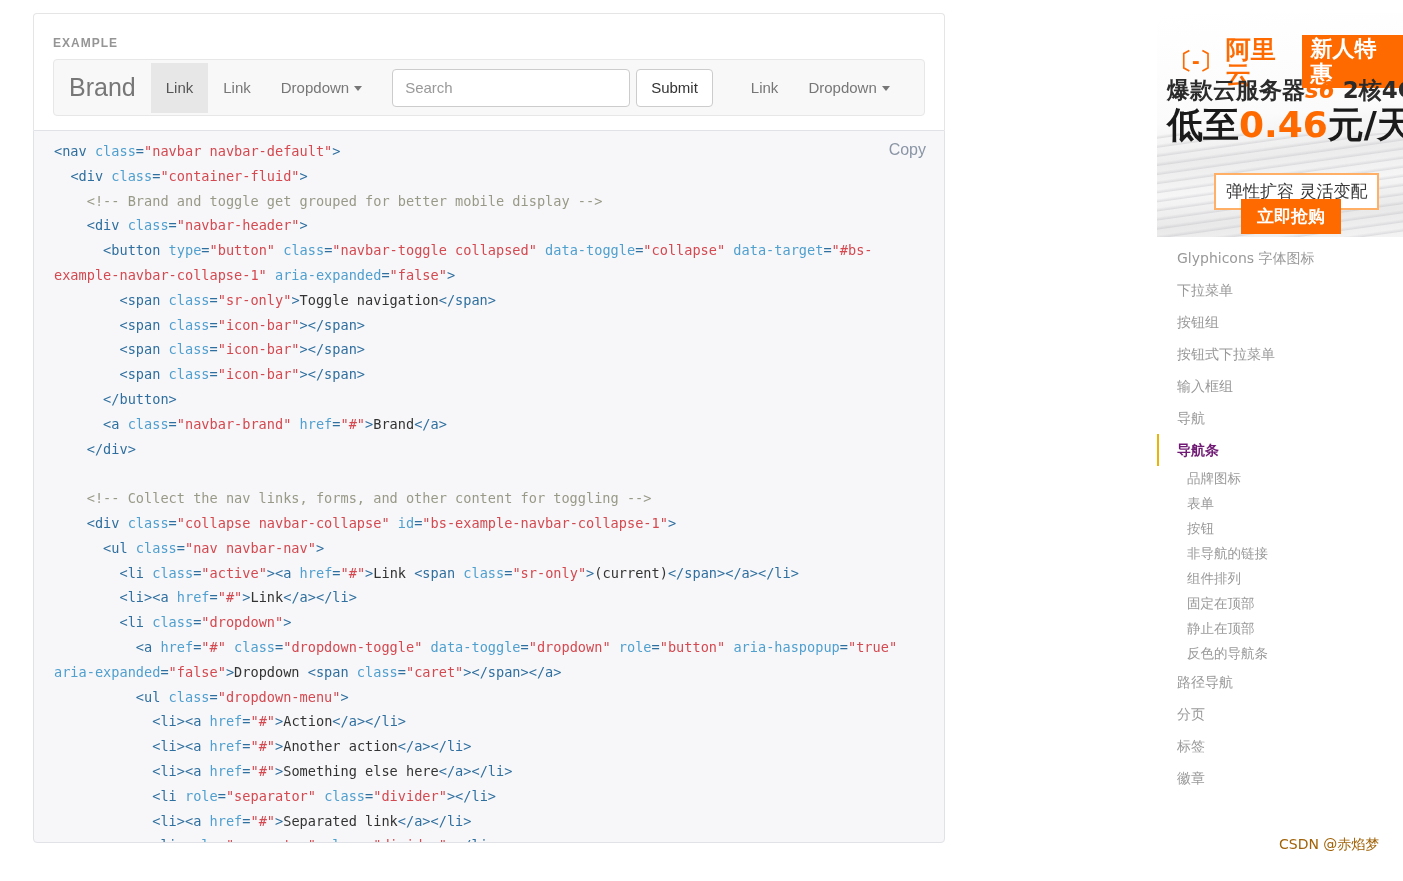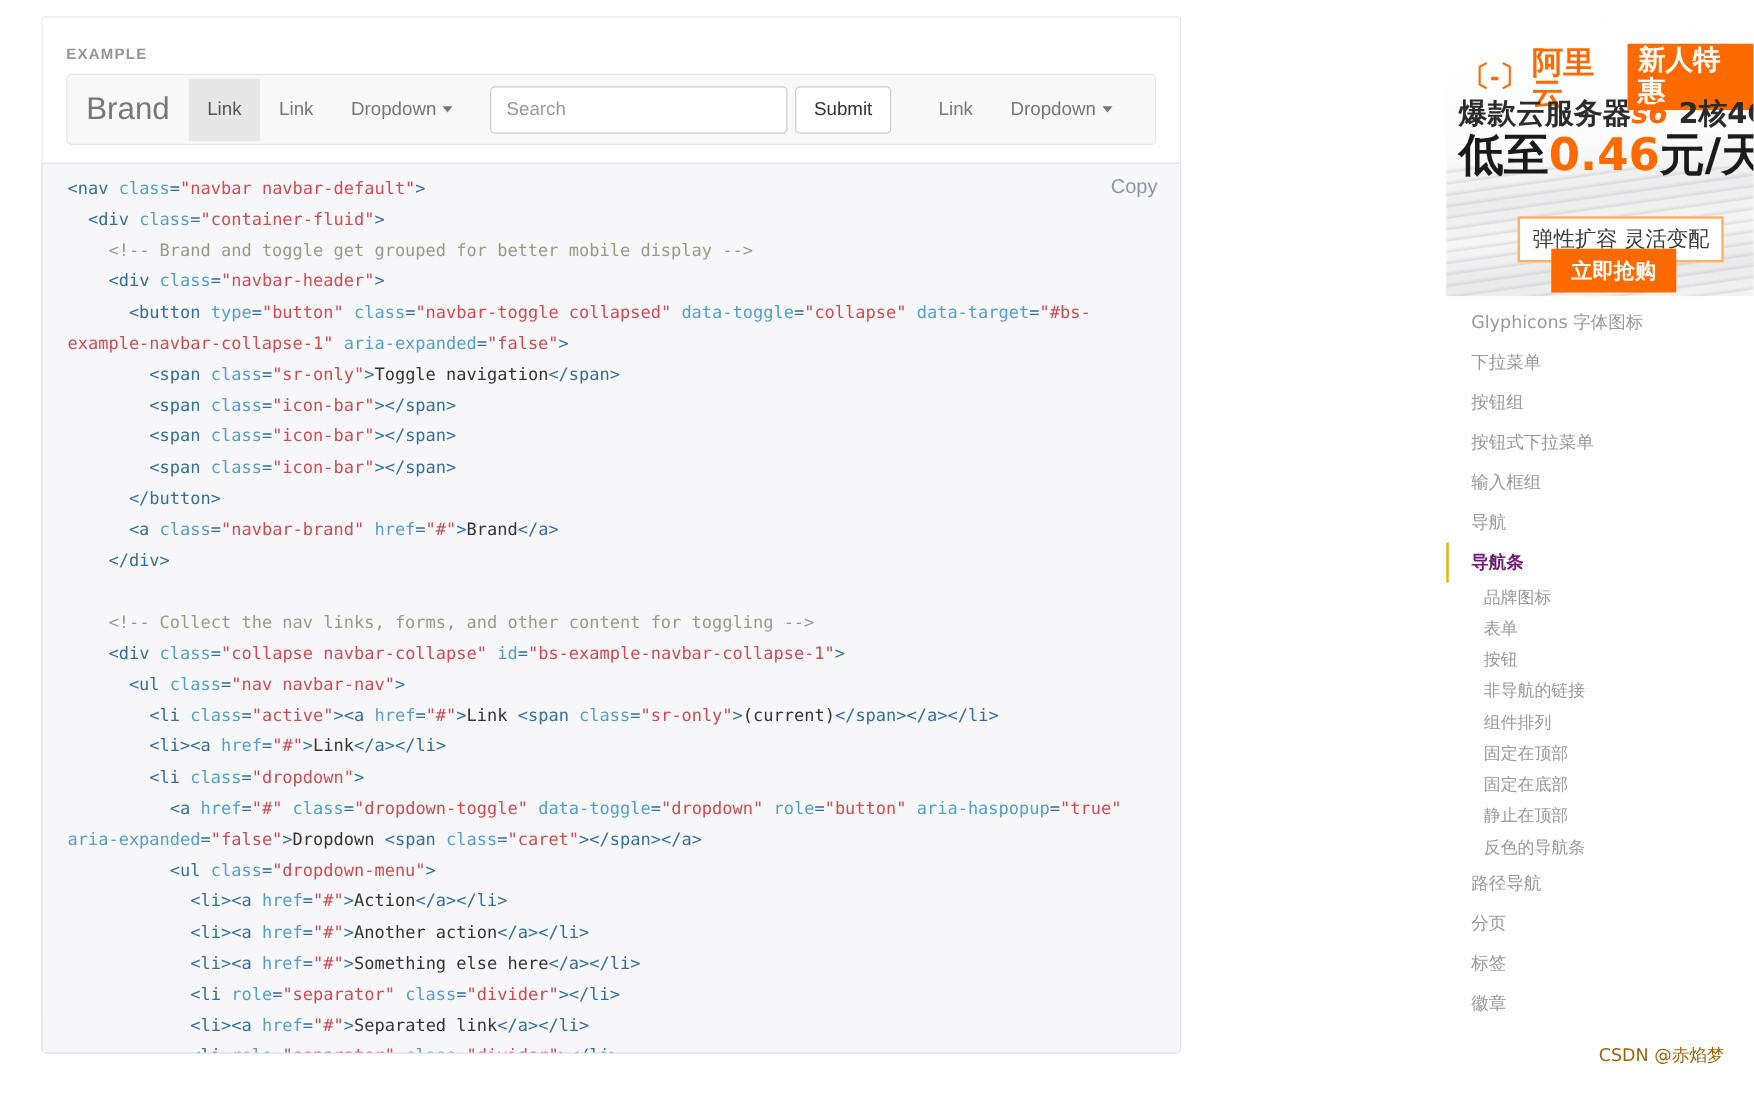--- a/index.html
+++ b/index.html
@@ -398,9 +398,6 @@
                 <a href="#">固定在顶部</a>
               </li>
               <li class="side-subitem">
-                <a href="#">固定在底部</a>
-              </li>
-              <li class="side-subitem">
                 <a href="#">静止在顶部</a>
               </li>
               <li class="side-subitem">

